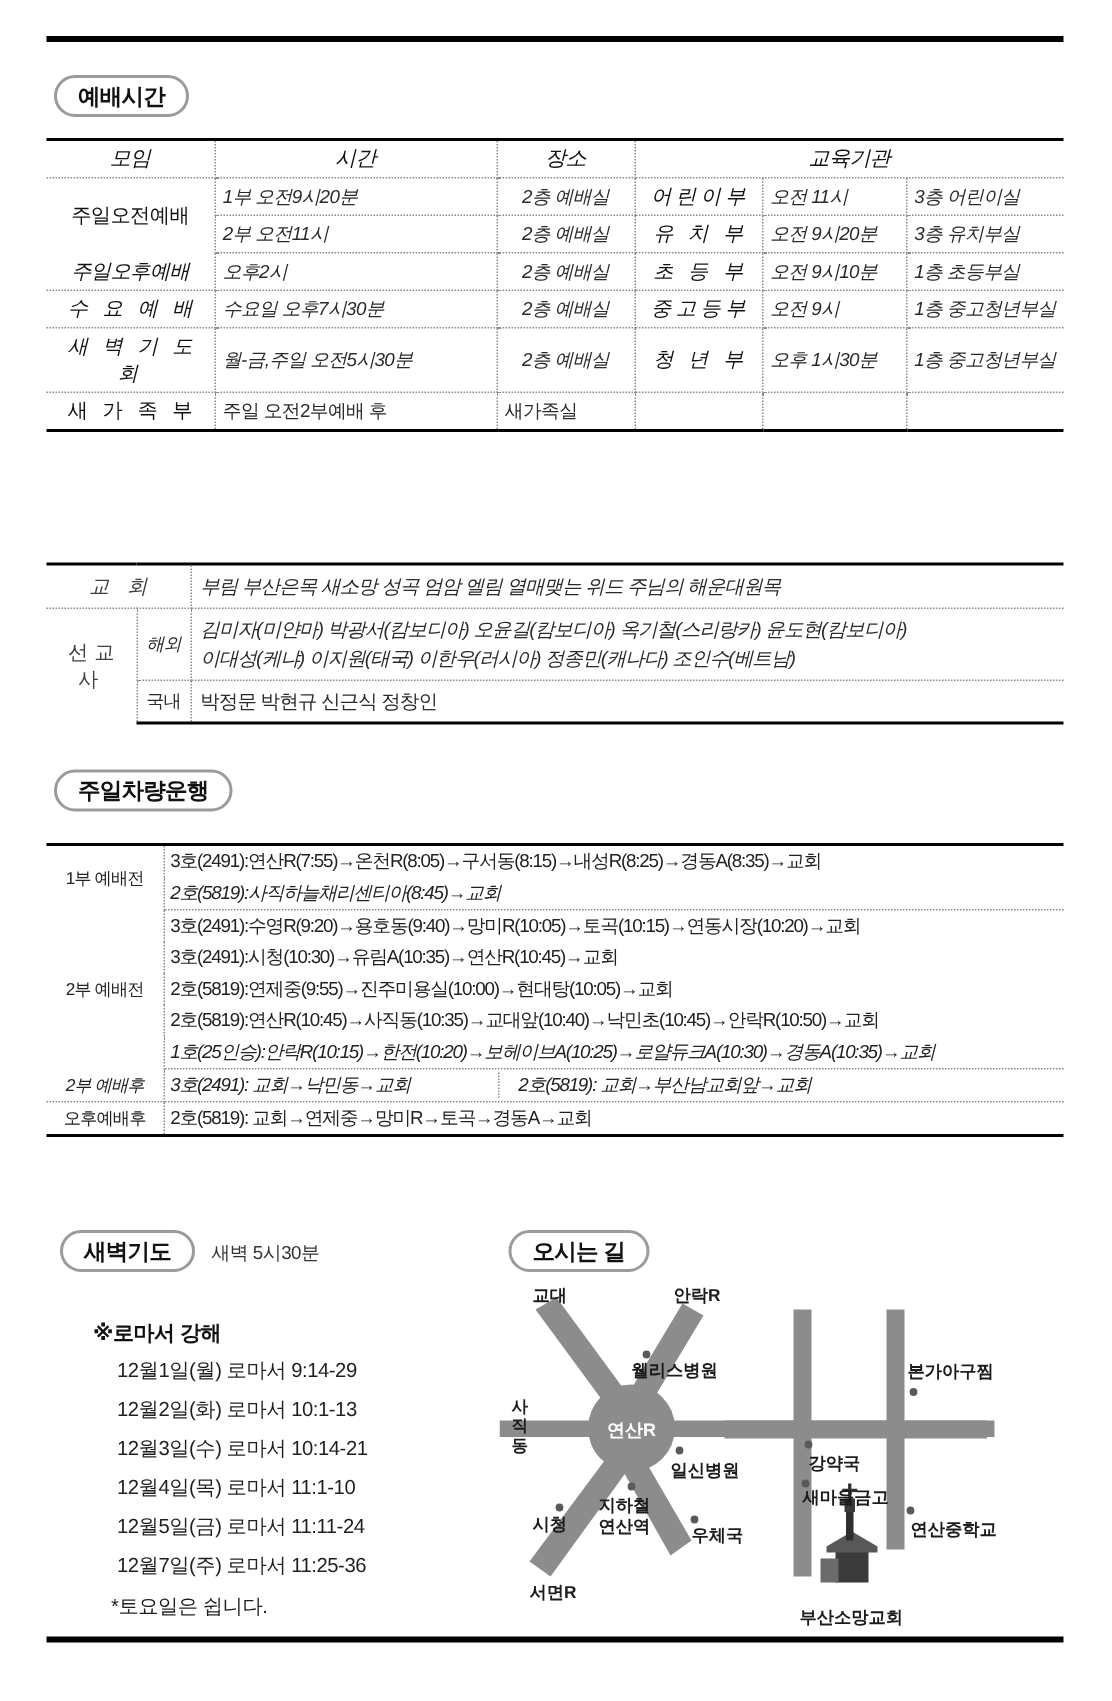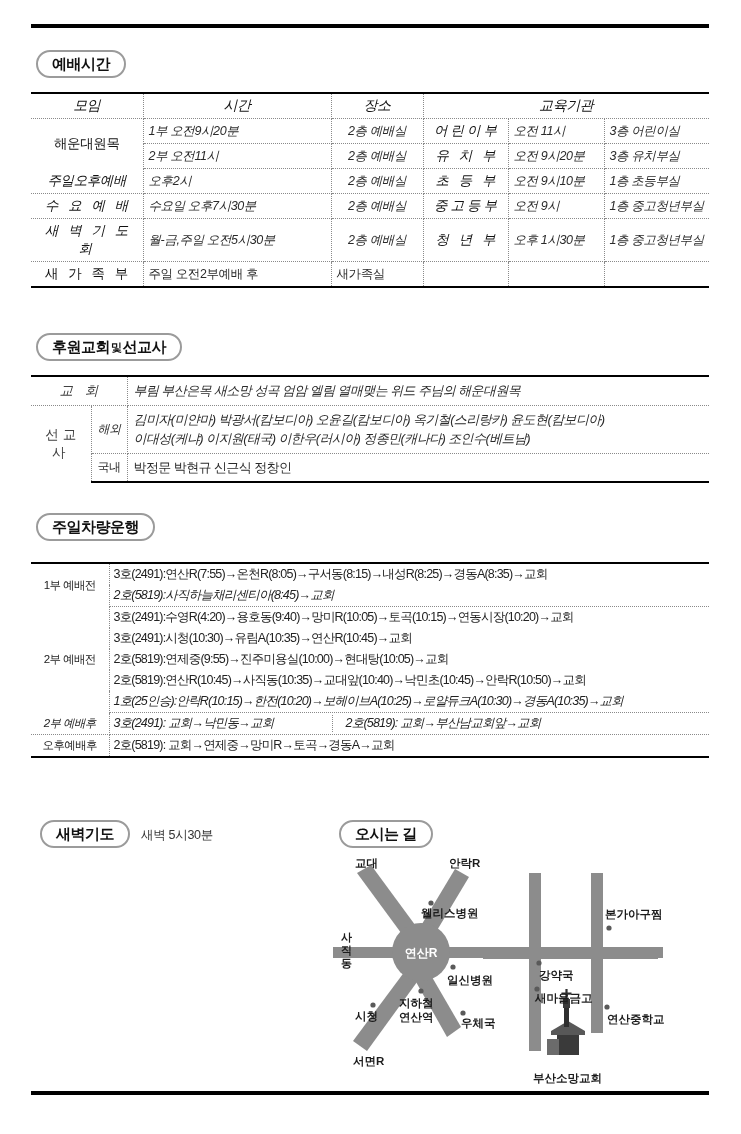--- a/index.html
+++ b/index.html
@@ -217,7 +217,7 @@
     </thead>
     <tbody>
       <tr>
-        <td class="bold-lbl d-right" rowspan="2">해운대원목</td>
+        <td class="bold-lbl d-right" rowspan="2">주일오전예배</td>
         <td class="d-bot d-right">1부 오전9시20분</td>
         <td class="d-bot d-right ctr">2층 예배실</td>
         <td class="d-bot d-right spread">어린이부</td>

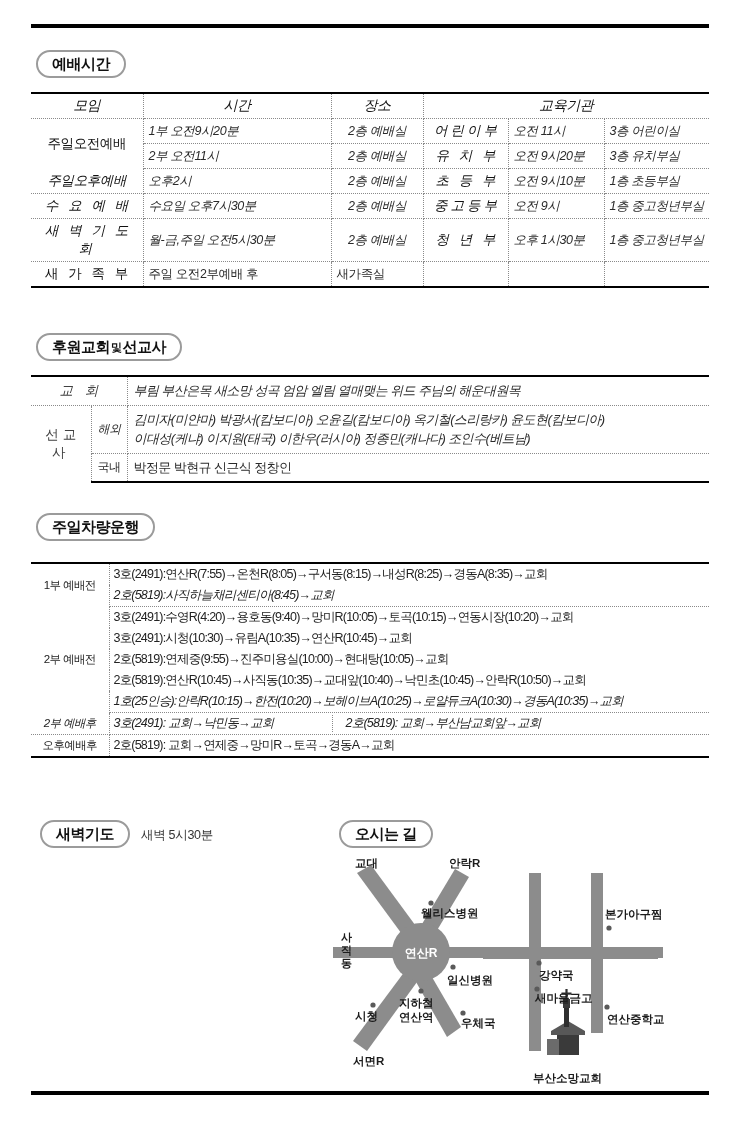--- a/index.html
+++ b/index.html
@@ -266,11 +266,6 @@
     </tbody>
   </table>
 
-  <div class="pill" style="left:36px; top:333px;">
-    <span>후원교회</span>
-    <span class="sub">및</span>
-    <span>선교사</span>
-  </div>
 
   <table class="doc" id="mission-table">
     <colgroup>

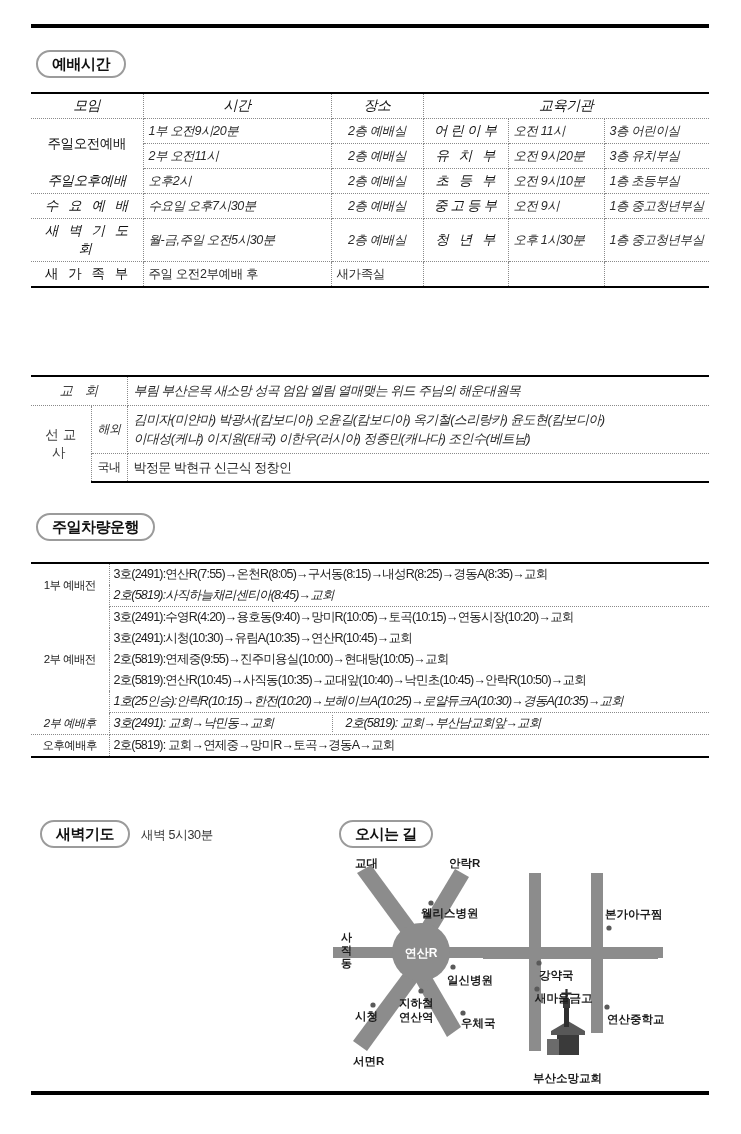--- a/index.html
+++ b/index.html
@@ -314,7 +314,7 @@
 
       <tr>
         <td class="bus-lbl d-right" rowspan="5">2부 예배전</td>
-        <td class="bus-route">3호(2491):수영R(4:20)→용호동(9:40)→망미R(10:05)→토곡(10:15)→연동시장(10:20)→교회</td>
+        <td class="bus-route">3호(2491):수영R(9:20)→용호동(9:40)→망미R(10:05)→토곡(10:15)→연동시장(10:20)→교회</td>
       </tr>
       <tr>
         <td class="bus-route">3호(2491):시청(10:30)→유림A(10:35)→연산R(10:45)→교회</td>

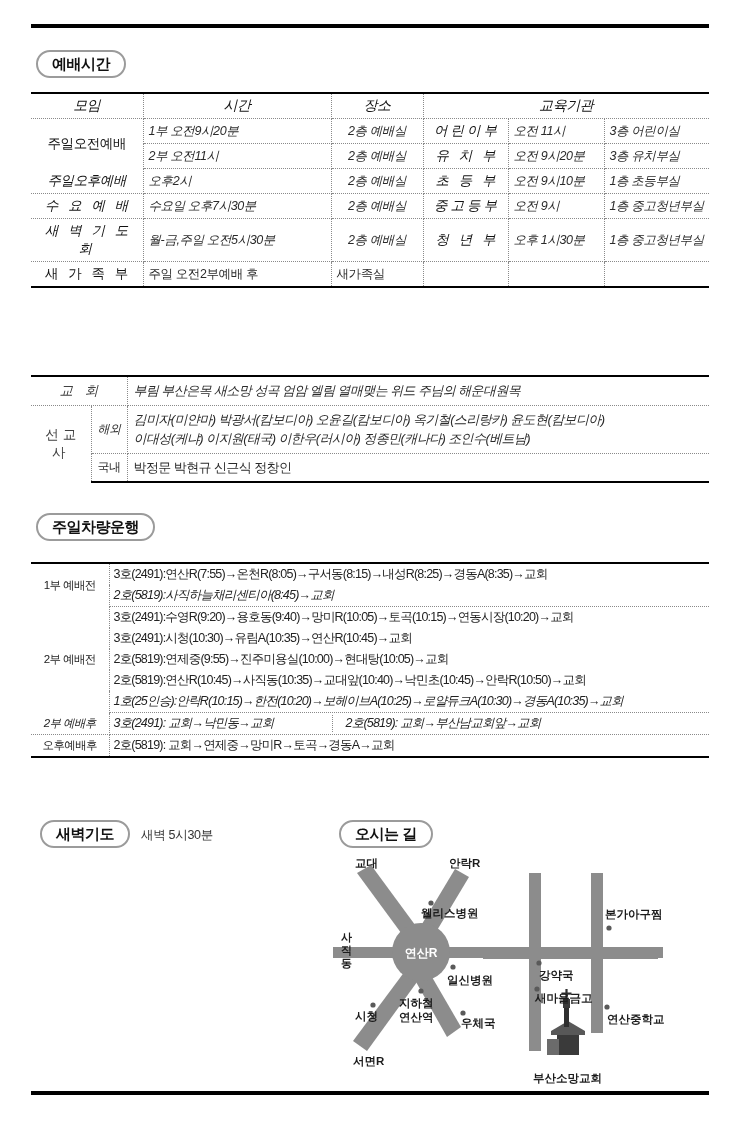--- a/index.html
+++ b/index.html
@@ -350,6 +350,16 @@
   </div>
   <div class="pill-note" style="left:141px; top:827px;">새벽 5시30분</div>
 
+  <div id="dawn-list">
+    <div class="head">※로마서 강해</div>
+    <div class="row">12월1일(월) 로마서 9:14-29</div>
+    <div class="row">12월2일(화) 로마서 10:1-13</div>
+    <div class="row">12월3일(수) 로마서 10:14-21</div>
+    <div class="row">12월4일(목) 로마서 11:1-10</div>
+    <div class="row">12월5일(금) 로마서 11:11-24</div>
+    <div class="row">12월7일(주) 로마서 11:25-36</div>
+    <div class="foot">*토요일은 쉽니다.</div>
+  </div>
 
   <div class="pill" style="left:339px; top:820px;">
     <span>오시는 길</span>

